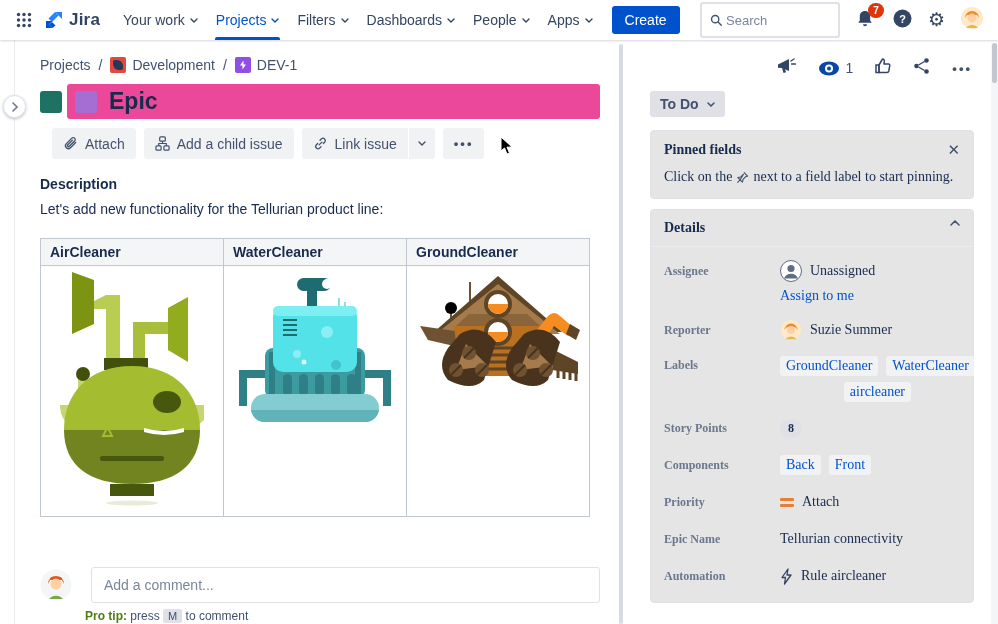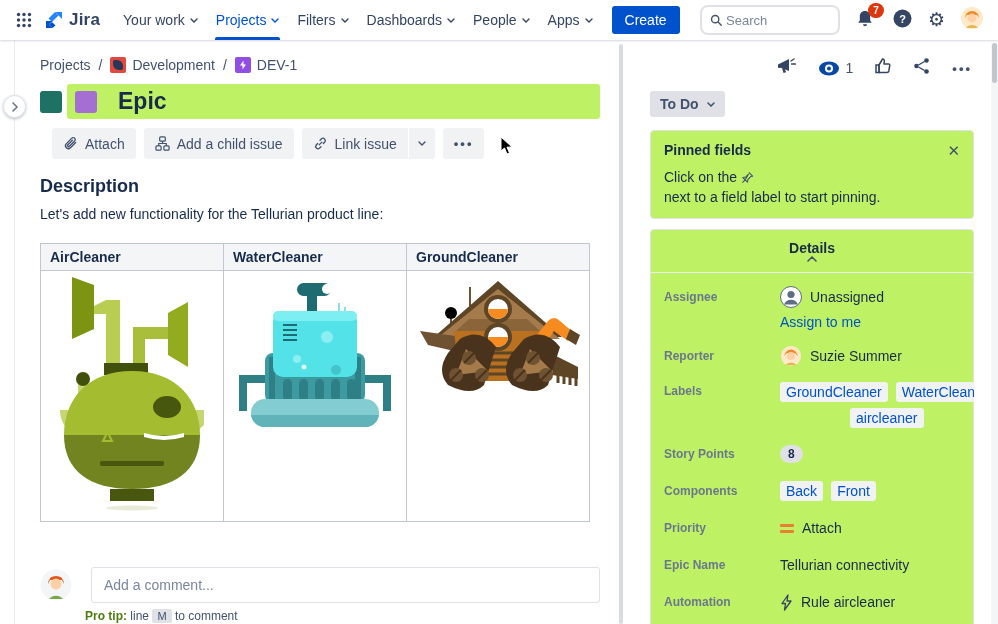--- a/index.html
+++ b/index.html
@@ -21,8 +21,8 @@
   .create-btn { background:#0052CC; color:#fff; border:none; border-radius:3px; font-size:14px; font-weight:500;
               padding: 6px 13px; margin-left: 10px; cursor:pointer; font-family:inherit; }
   .nav-right { margin-left:auto; display:flex; align-items:center; gap:15px; }
-  .search-box { display:flex; align-items:center; gap:4px; border:2px solid #DFE1E6; border-radius:8px;
-              height:30px; width:140px; padding: 0 8px; background:#fff; }
+  .search-box { display:flex; align-items:center; gap:4px; border:2px solid #DFE1E6; border-radius:3px;
+              height:36px; width:140px; padding: 0 8px; background:#fff; }
   .search-box input { border:none; outline:none; width: 100%; font-size:13px; color:#172B4D; font-family:inherit; }
   .search-box input::placeholder { color:#7A869A; }
   .bell-wrap { position:relative; width:22px; height:22px; }

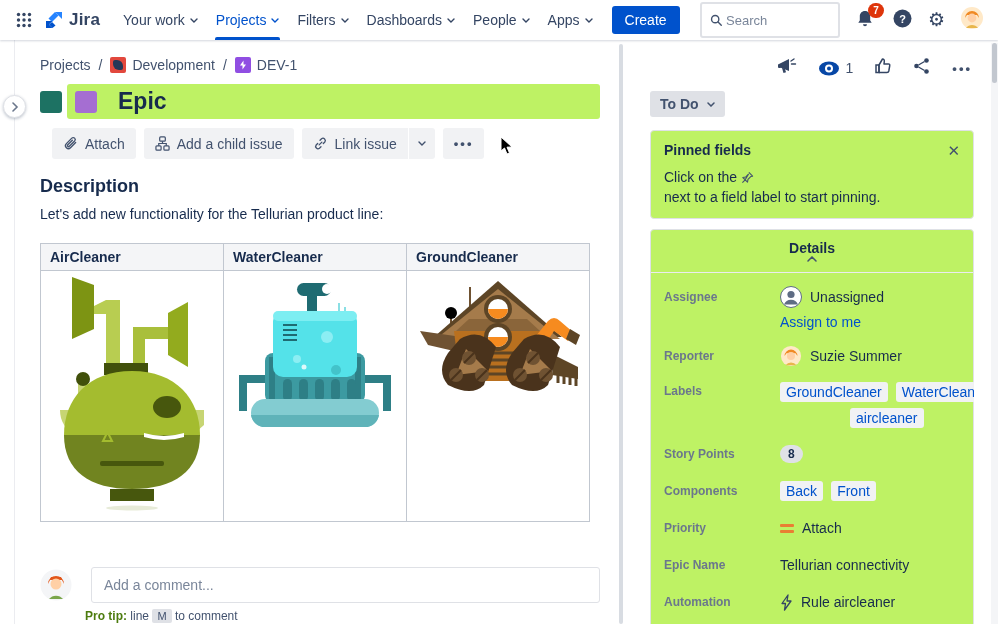--- a/index.html
+++ b/index.html
@@ -52,7 +52,7 @@
 
   .title-row { margin-top: 8px; display:flex; align-items:center; }
   .sq-teal { width:22px; height:22px; border-radius:3px; background:#1d7263; margin-right:5px; flex-shrink:0; }
-  .title-hl { display:flex; align-items:center; gap:21px; background:#bef264; border-radius:3px; padding:5px 8px; flex:1; }
+  .title-hl { display:flex; align-items:center; gap:12px; background:#ec4899; border-radius:3px; padding:5px 8px; flex:1; }
   .sq-purple { width:22px; height:22px; border-radius:3px; background:#a56ed2; flex-shrink:0; }
   .title-text { font-size:23px; font-weight:600; color:#172B4D; line-height:1.1; }
 

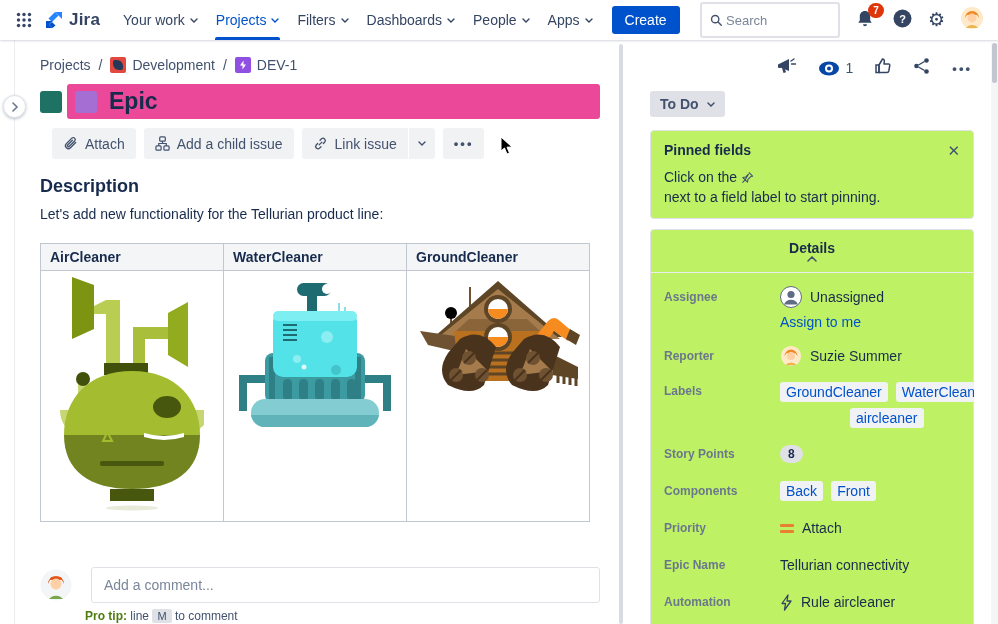--- a/index.html
+++ b/index.html
@@ -97,7 +97,7 @@
   .status-btn { margin-top:12px; background:#DFE1E6; border:none; border-radius:3px; color:#42526E; font-weight:700;
                 font-size:14px; padding:5px 10px; display:inline-flex; align-items:center; gap:8px; cursor:pointer; font-family:inherit; }
 
-  .card { border:1px solid #DFE1E6; border-radius:4px; background:#bef264; }
+  .card { border:1px solid #DFE1E6; border-radius:4px; background:#e5e5e5;font-family:Liberation Serif, serif; }
   .pinned-card { margin-top:13px; padding:11px 13px 13px; }
   .card-title-row { display:flex; align-items:center; justify-content:space-between; }
   .card-title { font-size:14px; font-weight:700; color:#172B4D; }

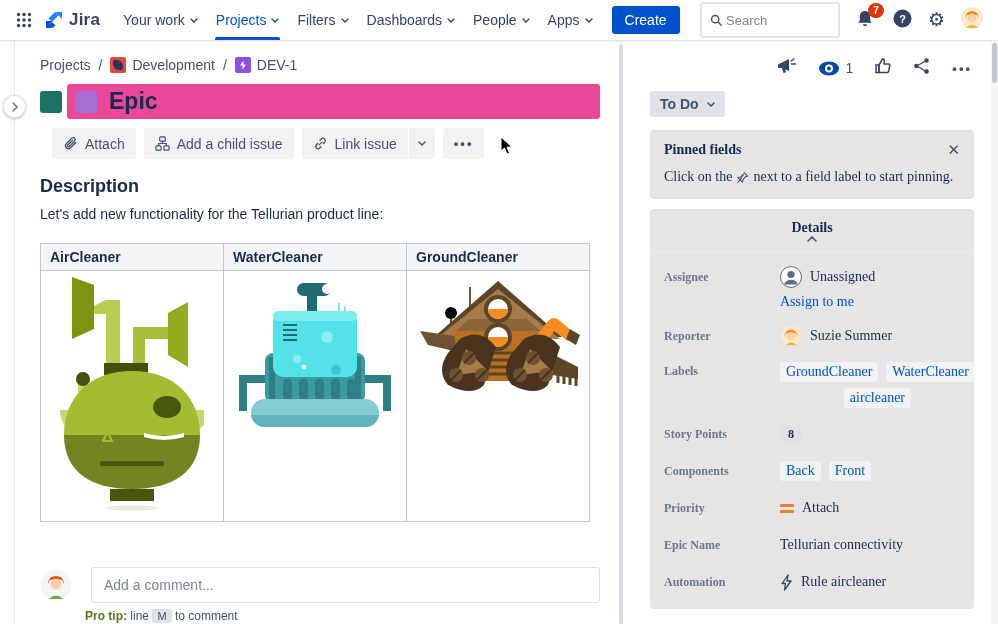--- a/index.html
+++ b/index.html
@@ -65,7 +65,7 @@
   .split-group .tb-btn:last-child  { border-radius:0 3px 3px 0; padding:0 9px; }
   .dots { color:#42526E; font-size:13px; letter-spacing:2px; font-weight:700; }
 
-  .desc-h { font-size:18px; font-weight:700; color:#172B4D; margin-top:17px; }
+  .desc-h { font-size:14px; font-weight:700; color:#172B4D; margin-top:17px; }
   .desc-p { font-size:14px; color:#172B4D; margin-top:9px; }
 
   .epic-table { border-collapse:collapse; margin-top:21px; width:550px; table-layout:fixed; }

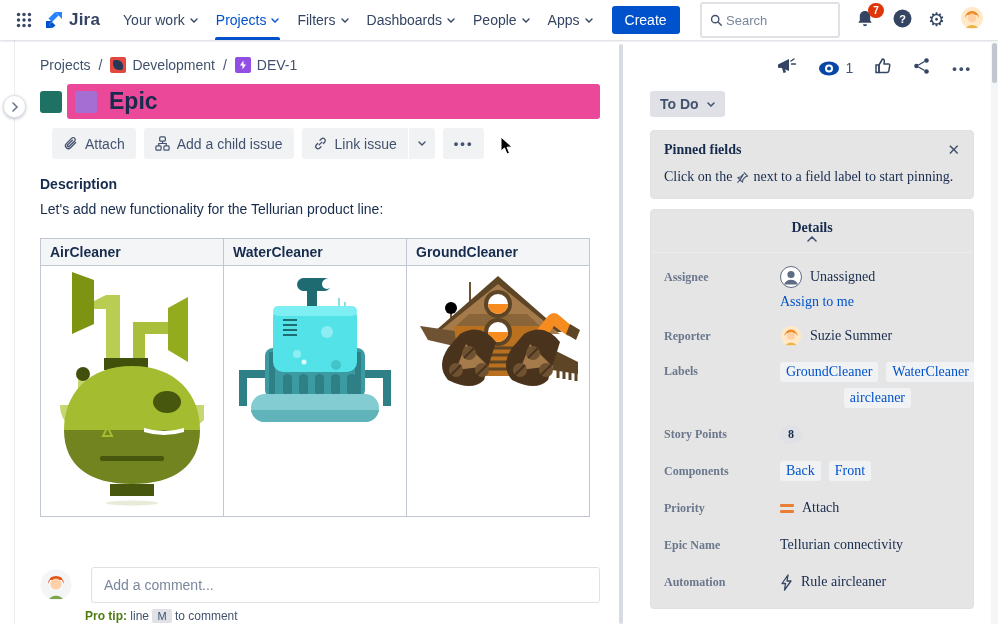--- a/index.html
+++ b/index.html
@@ -105,7 +105,7 @@
   .pinned-text { font-size:14px; color:#172B4D; margin-top:11px; display:flex; align-items:center; gap:4px; flex-wrap:wrap; }
 
   .details-card { margin-top:10px; }
-  .card-h { display:flex; align-items:center; justify-content:space-between; padding:10px 13px; border-bottom:1px solid #EBECF0; cursor:pointer;flex-direction:column; }
+  .card-h { display:flex; justify-content:space-between; padding:10px 13px; border-bottom:1px solid #EBECF0; cursor:pointer; }
   .fields { padding:13px 13px 15px; }
   .field { display:flex; align-items:center; margin-bottom:15px; min-height:22px; }
   .field:last-child { margin-bottom:0; }

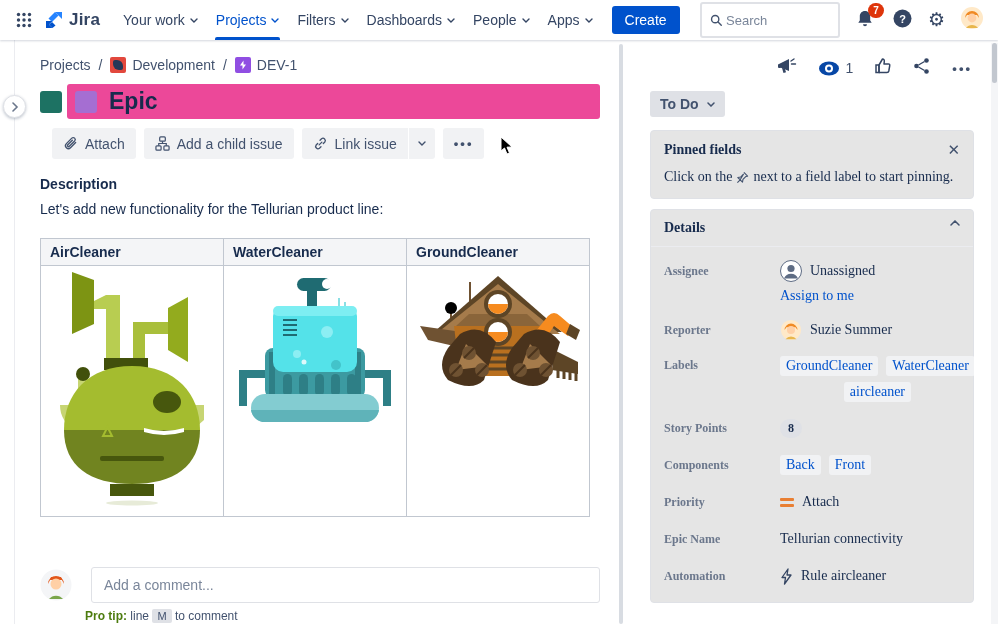--- a/index.html
+++ b/index.html
@@ -501,7 +501,7 @@
       </div>
       <div class="protip">
         <b>Pro tip:</b>
-        <span>line</span>
+        <span>press</span>
         <kbd class="mkey">M</kbd>
         <span>to comment</span>
       </div>

